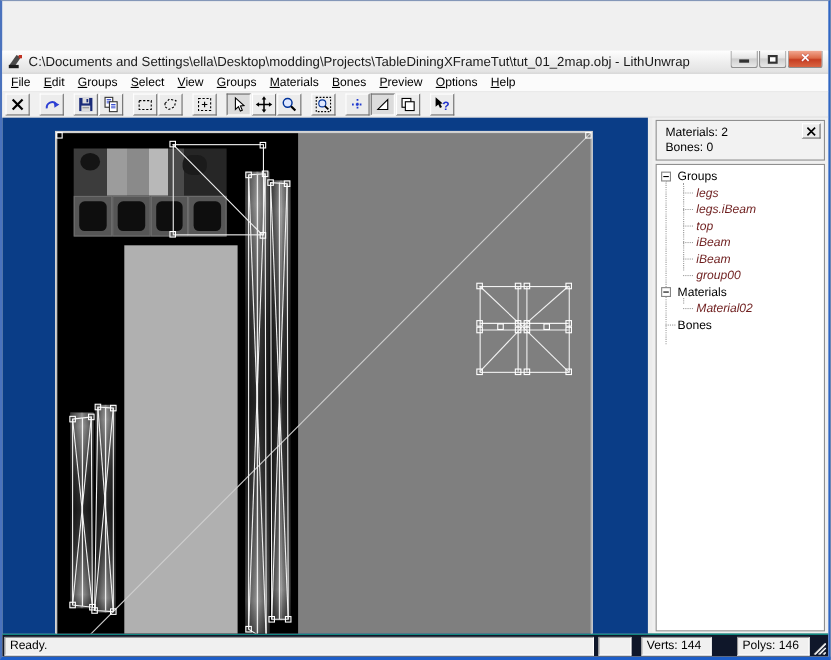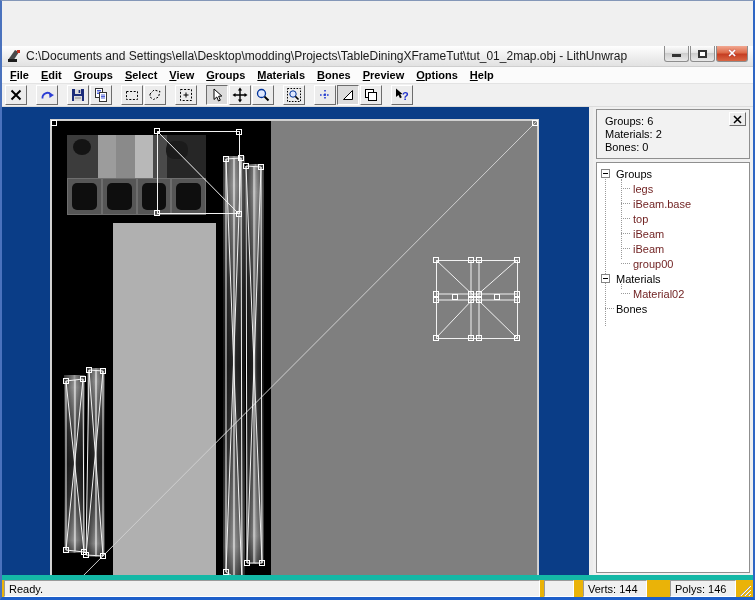--- a/index.html
+++ b/index.html
@@ -27,7 +27,7 @@
   
   .menubar{ height:17px; background:#fbfbfb; border-bottom:1px solid #e3e3e3;
     display:flex; align-items:center; padding-left:2px; flex:0 0 auto;}
-  .menu-item{ display:inline-block; font-size:11px; color:#000; padding:1px 6px; cursor:default;font-weight:bold;}
+  .menu-item{ display:inline-block; font-size:11px; color:#000; padding:1px 6px; cursor:default;}
   .menu-item::first-letter{ text-decoration:underline; }
   
   .toolbar{ height:23px; background:#f0f0f0; border-bottom:1px solid #dcdcdc;

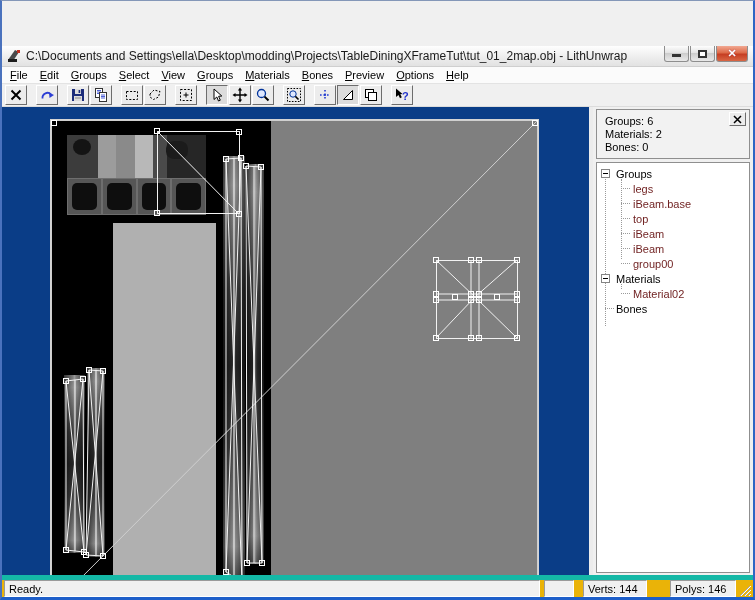--- a/index.html
+++ b/index.html
@@ -350,7 +350,6 @@
 
     <div class="sidepanel">
       <div class="statsbox">
-        <div>Groups: 6</div>
         <div>Materials: 2</div>
         <div>Bones: 0</div>
         <div class="panel-close">

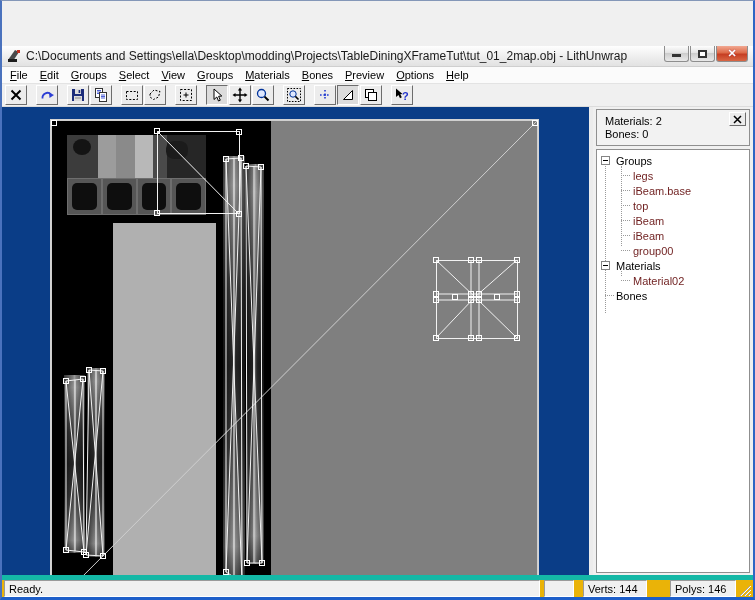--- a/index.html
+++ b/index.html
@@ -74,7 +74,7 @@
   .t-root .t-label{ color:#000; margin-left:6px;}
   .t-box{ width:9px; height:9px; border:1px solid #848484; background:#fff; margin-left:2px; position:relative; z-index:1; flex:0 0 auto;}
   .t-box::after{ content:""; position:absolute; left:1px; top:3px; width:5px; height:1px; background:#000;}
-  .t-branch{ position:relative;}
+  .t-branch{ position:relative;font-style:italic;}
   .t-branch::before{ content:""; position:absolute; left:22px; top:-2px; height:calc(100% - 10px); border-left:1px dotted #9a9a9a;}
   .t-child{ padding-left:34px; color:#6e1e1e;}
   .t-child::before{ content:""; position:absolute; left:22px; top:7px; width:9px; border-top:1px dotted #9a9a9a;}

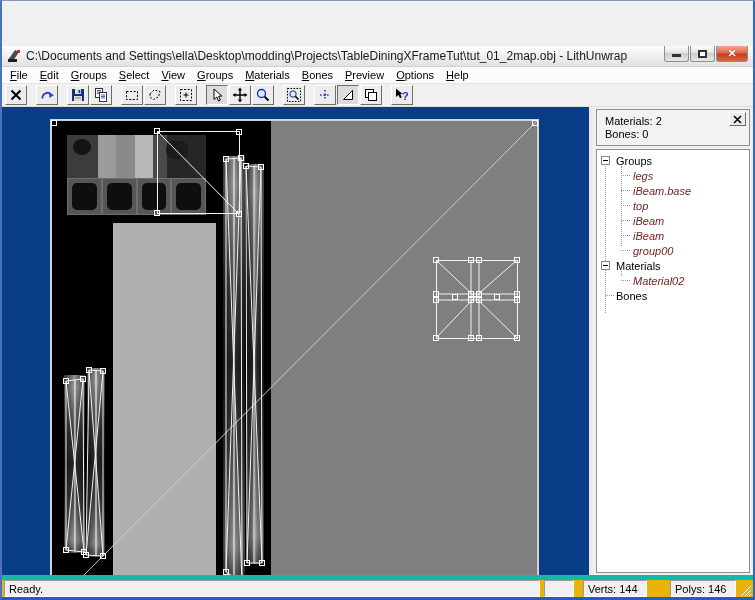--- a/index.html
+++ b/index.html
@@ -370,7 +370,7 @@
                 <span>legs</span>
               </div>
             <div class="t-row t-child">
-                <span>iBeam.base</span>
+                <span>legs.iBeam</span>
               </div>
             <div class="t-row t-child">
                 <span>top</span>

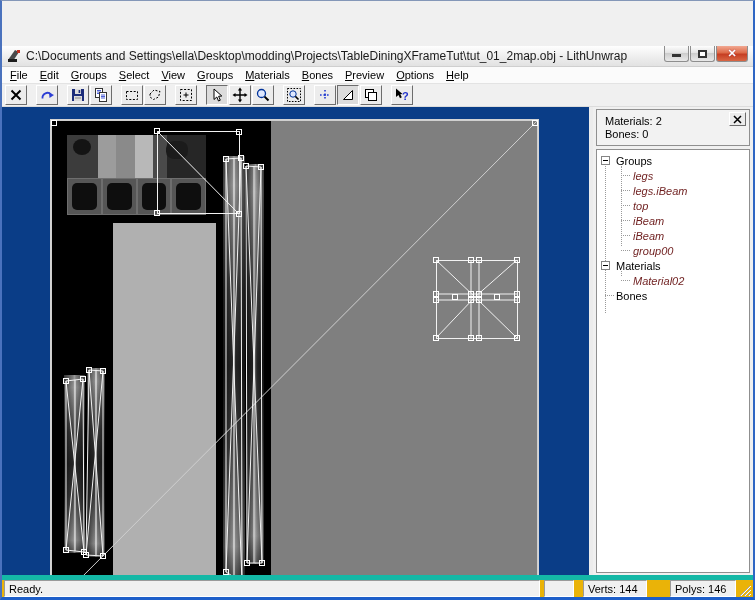--- a/index.html
+++ b/index.html
@@ -81,7 +81,7 @@
   .t-rootleaf{ padding-left:17px; color:#000;}
   .t-rootleaf::before{ content:""; position:absolute; left:6px; top:7px; width:9px; border-top:1px dotted #9a9a9a;}
   
-  .statusbar{ flex:0 0 21px; background:#eab308; border-top:5px solid #14b8a6;
+  .statusbar{ flex:0 0 21px; background:#0f172a; border-top:1px solid #14b8a6;
     display:flex; align-items:center; padding:0 2px; font-size:11px; color:#000;}
   .sb-panel{ height:17px; border:1px solid; border-color:#9a9a9a #ffffff #ffffff #9a9a9a;
     display:flex; align-items:center; padding-left:4px; background:#f0f0f0;}

